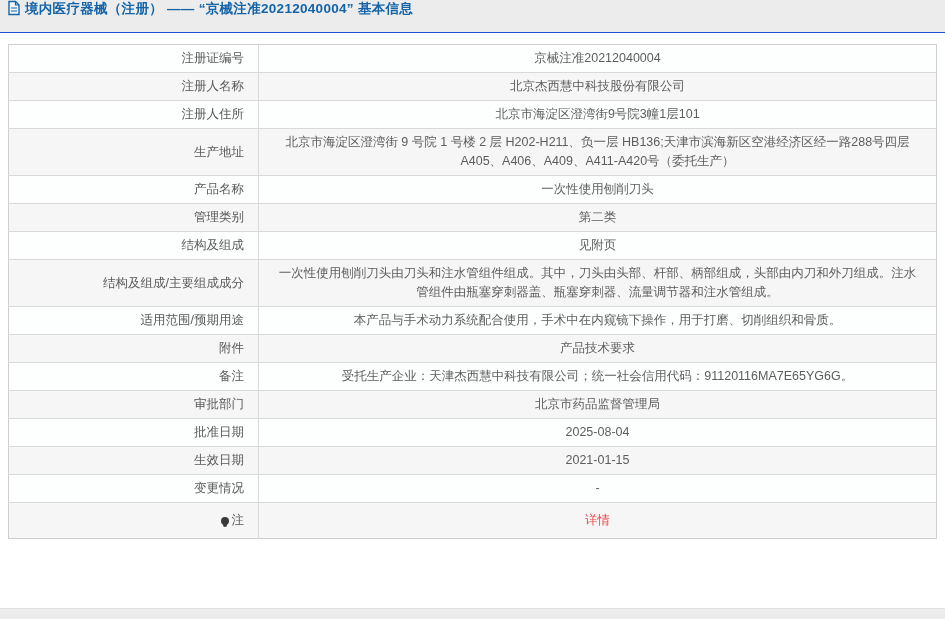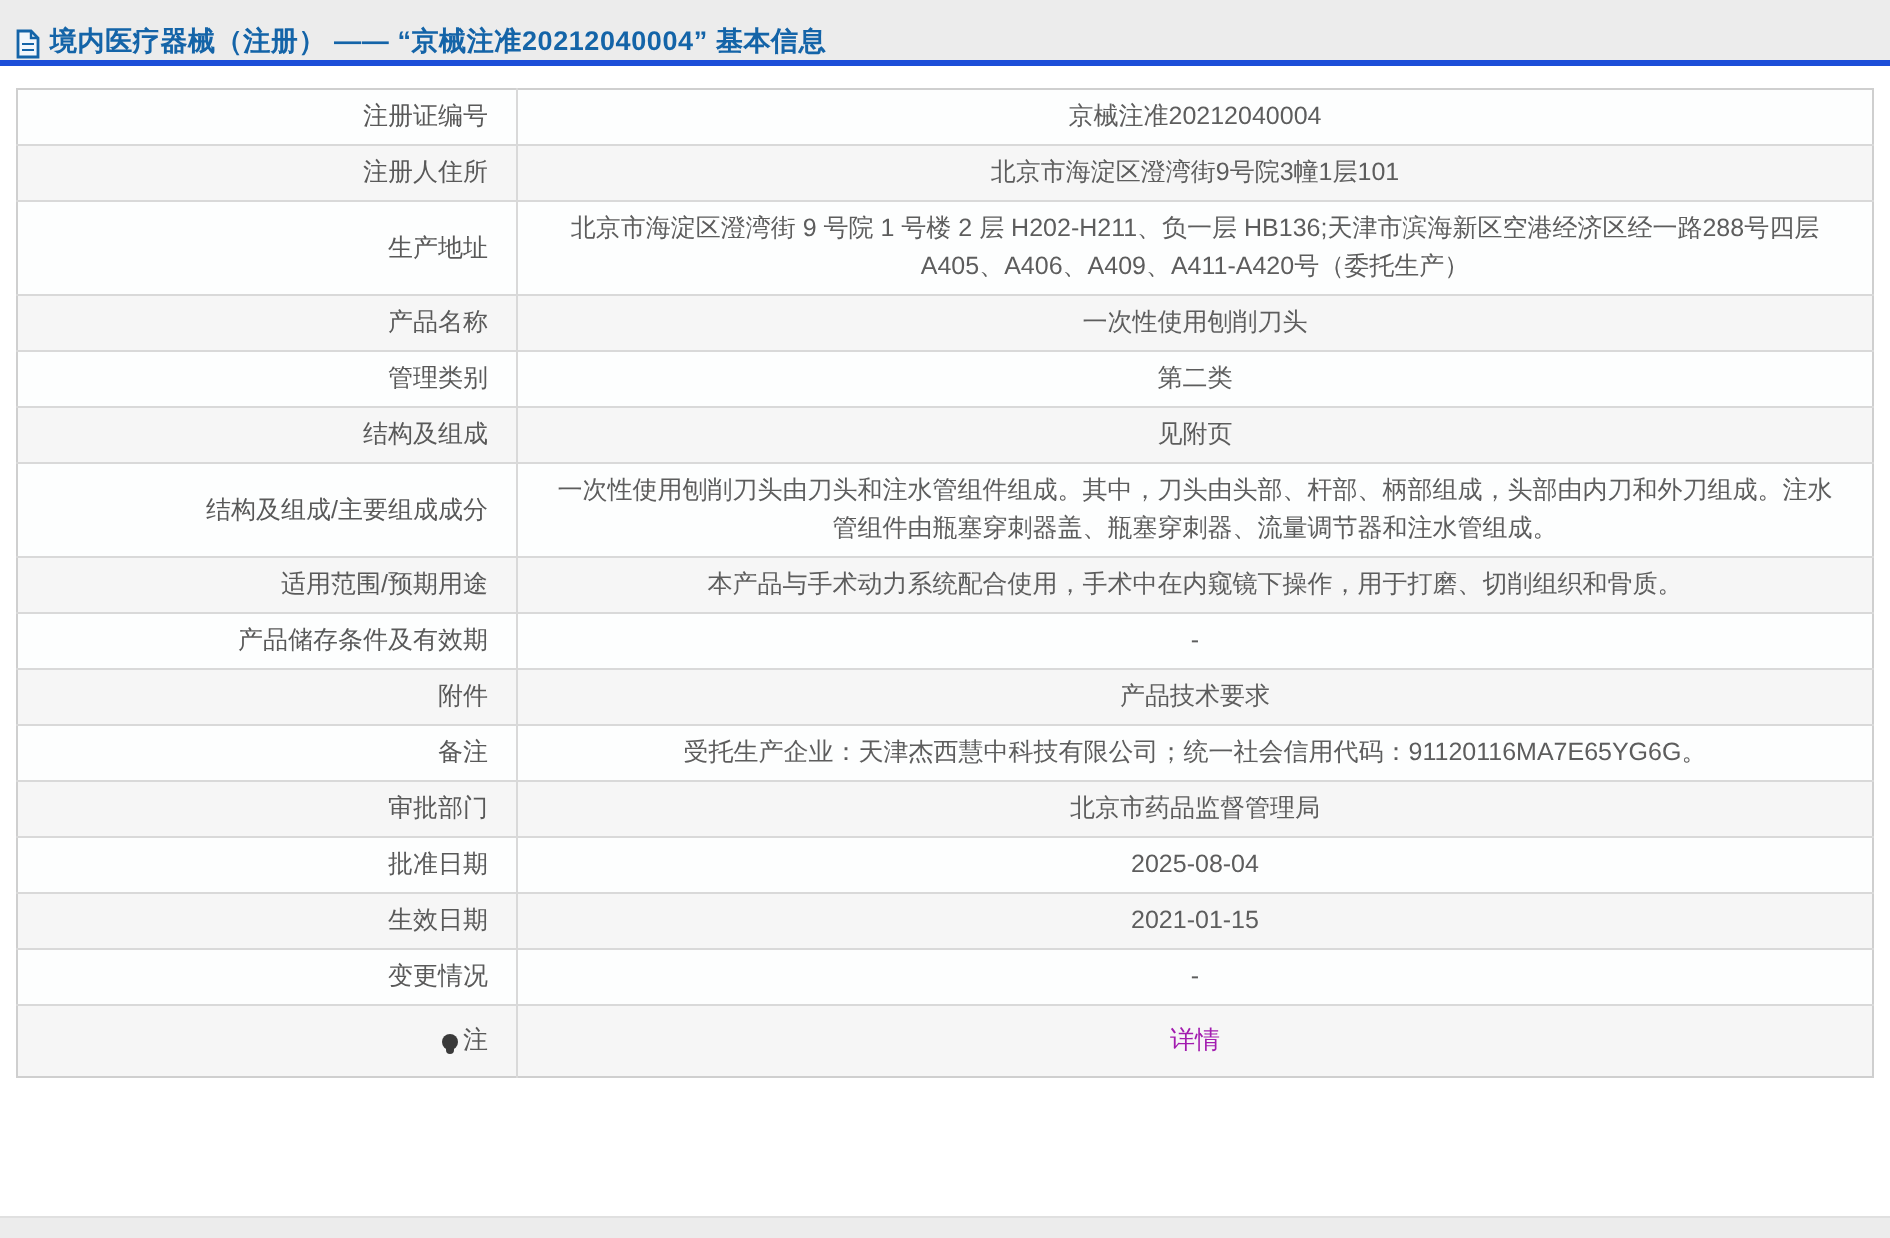--- a/index.html
+++ b/index.html
@@ -13,9 +13,9 @@
   .topbar {
     height: 33px;
     background: #ececec;
-    border-bottom: 3px solid #1d4ed8;
+    border-bottom: 1px solid #1d4ed8;
     display: flex;
-    align-items: flex-end;
+    align-items: flex-start;
     padding-left: 7px;
   }
   .topbar .doc-icon {

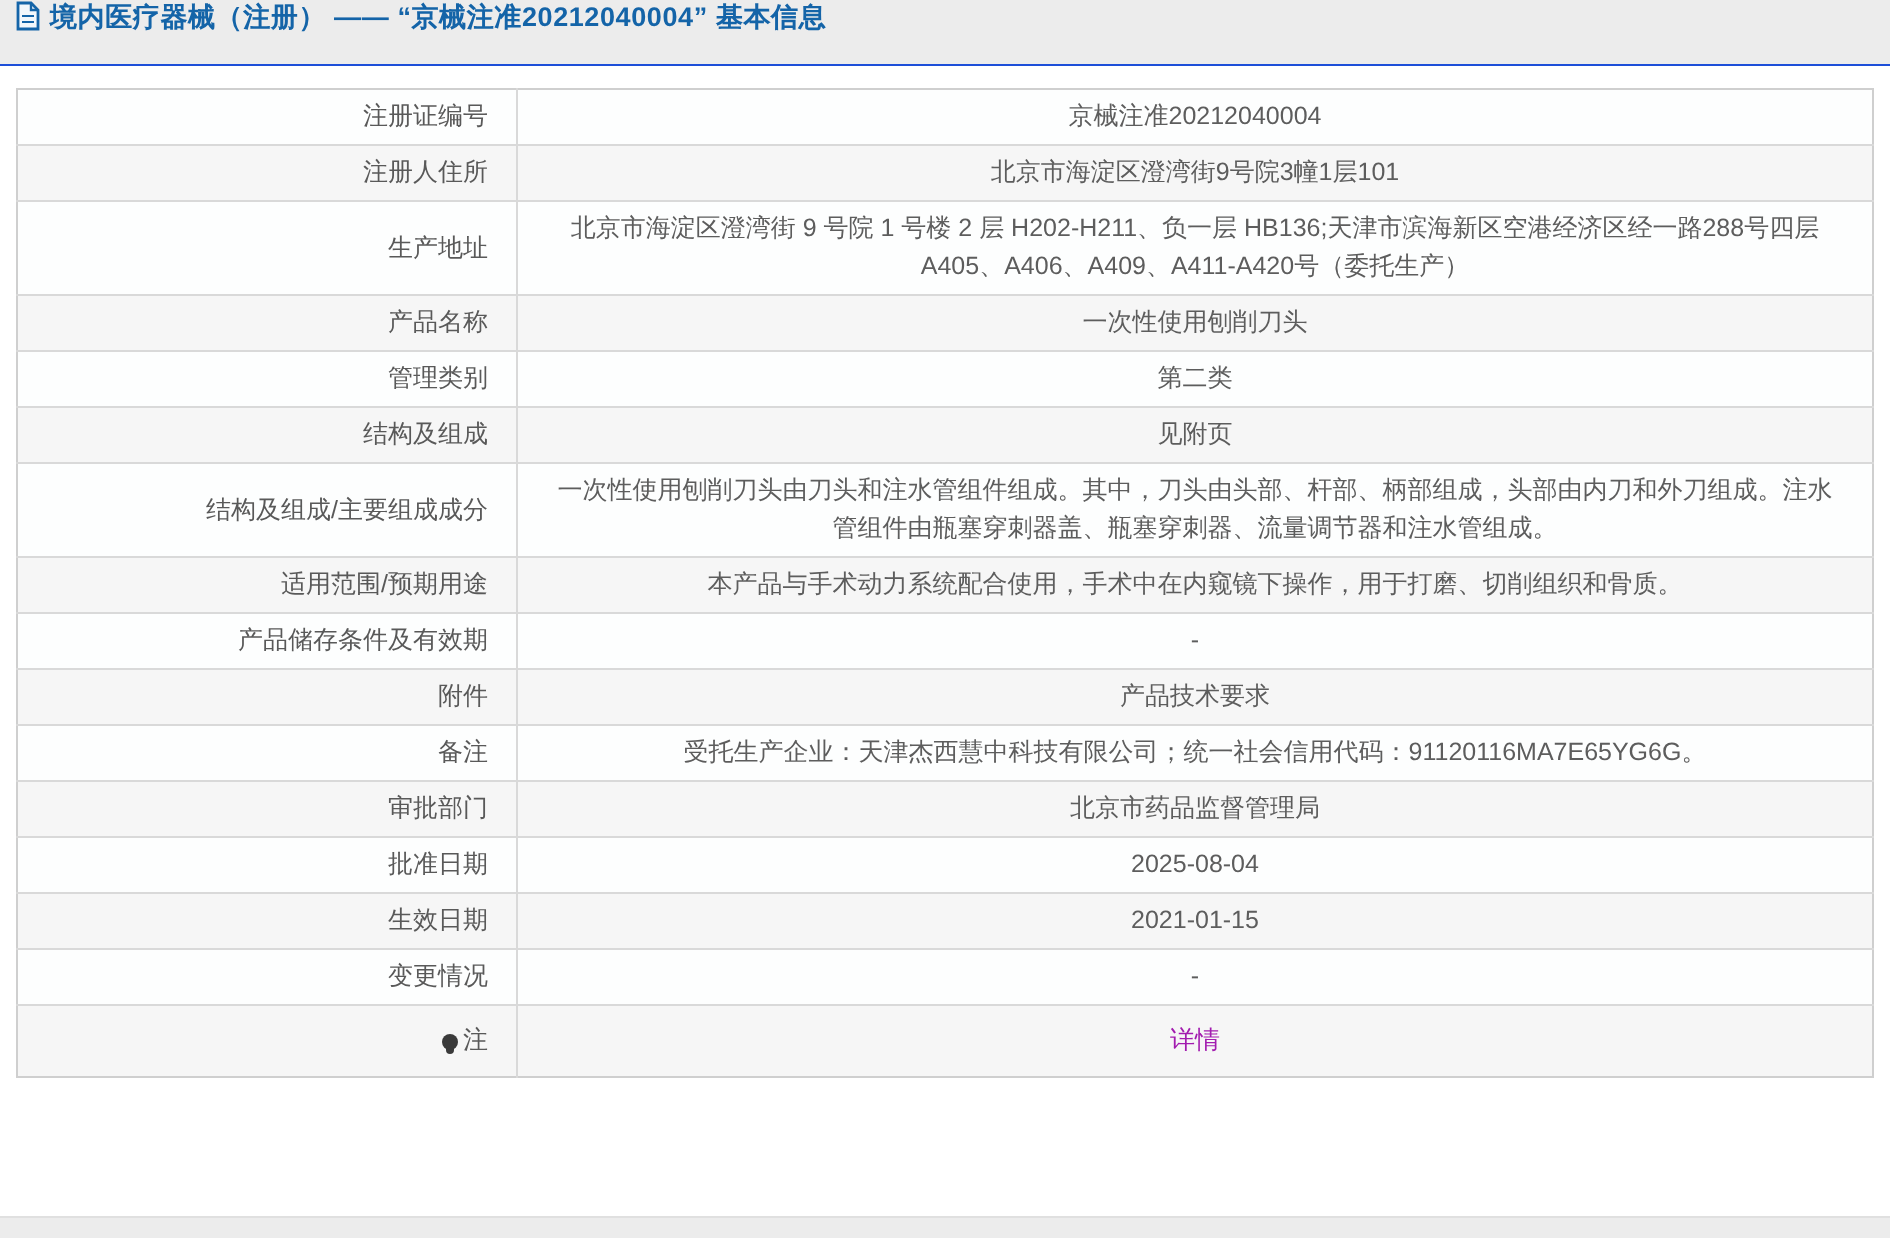--- a/index.html
+++ b/index.html
@@ -112,6 +112,10 @@
     <td class="value-cell">京械注准20212040004</td>
   </tr>
 
+  <tr>
+    <td class="label-cell"><span class="label-text">注册人名称</span></td>
+    <td class="value-cell">北京杰西慧中科技股份有限公司</td>
+  </tr>
 
   <tr>
     <td class="label-cell"><span class="label-text">注册人住所</span></td>

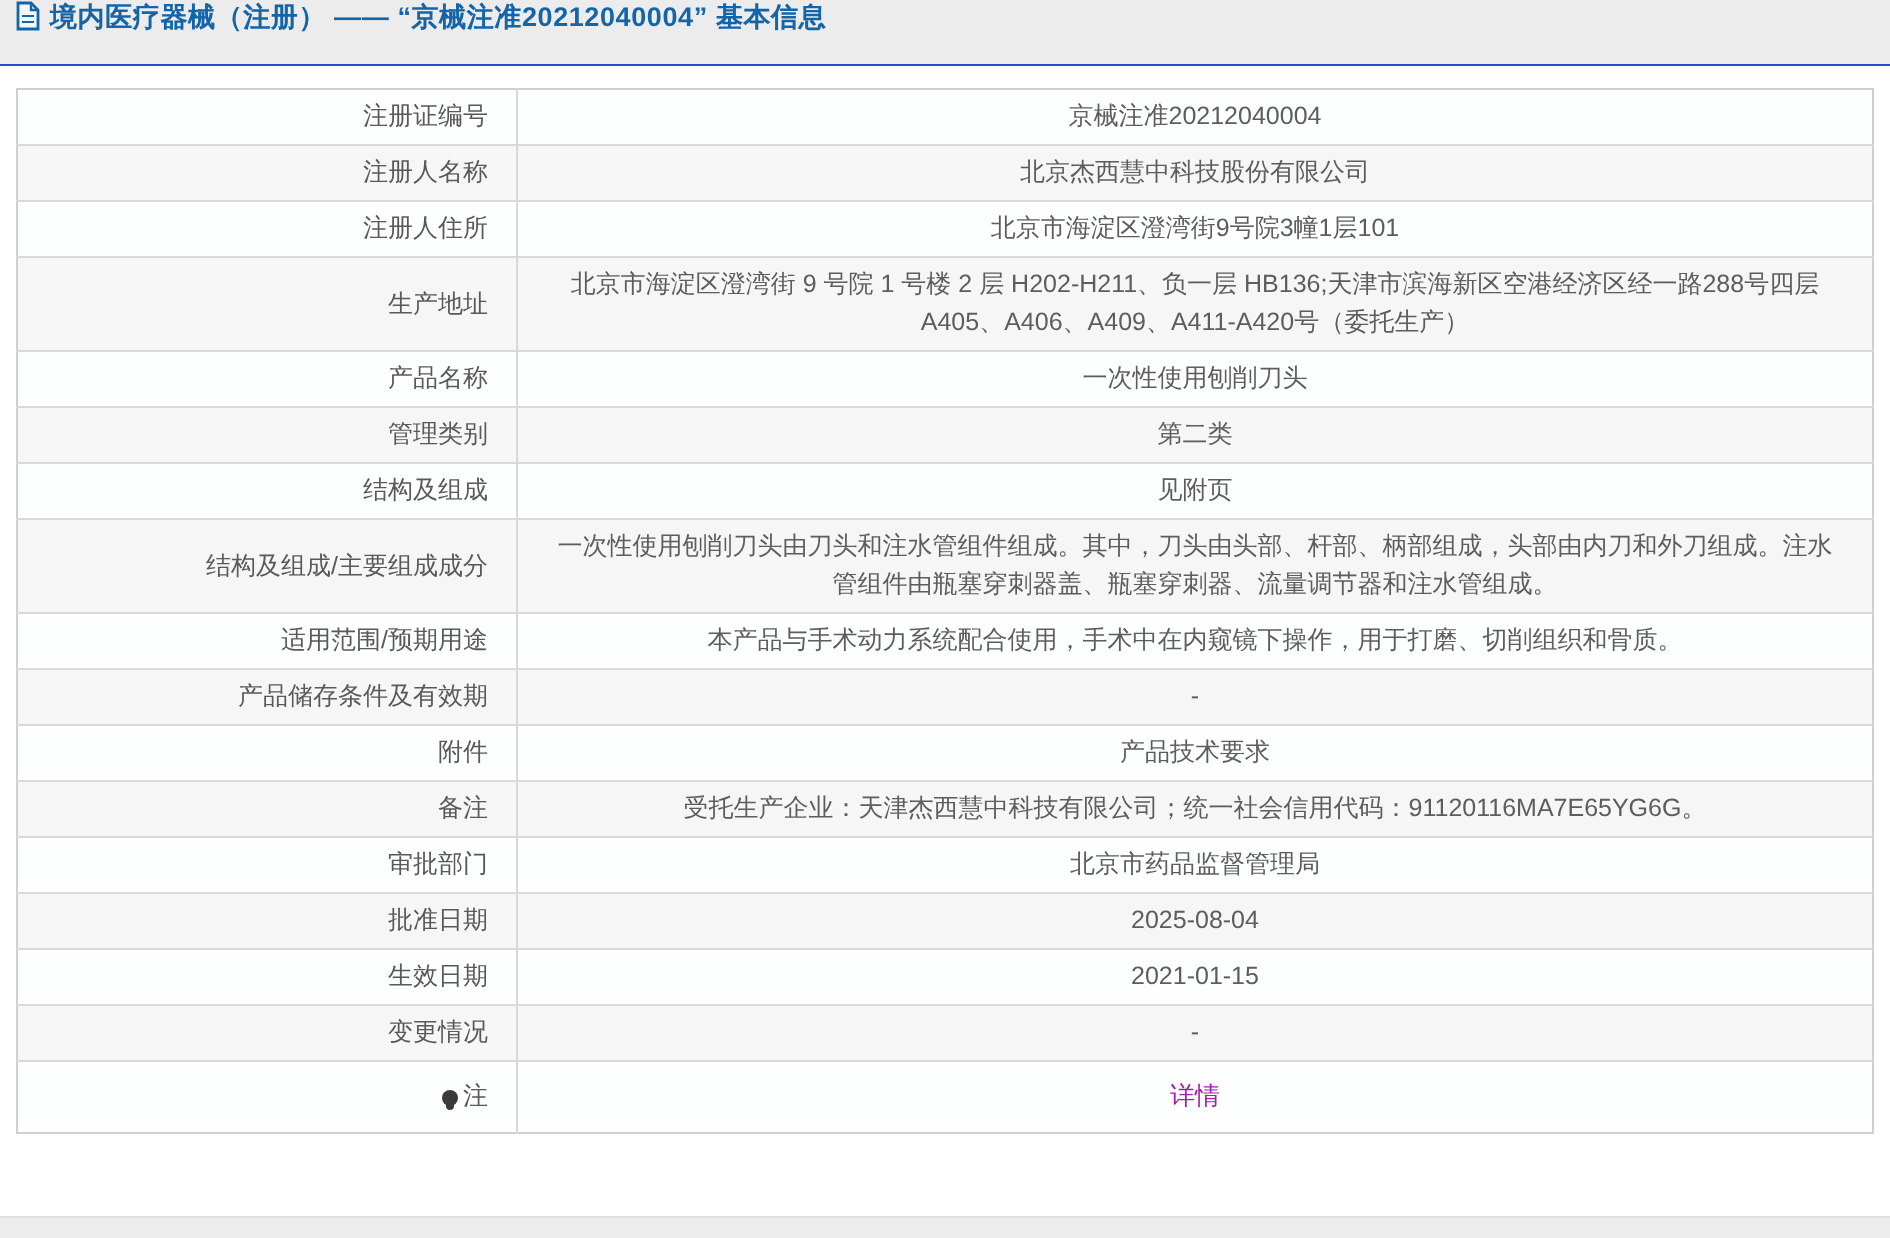--- a/index.html
+++ b/index.html
@@ -152,10 +152,6 @@
     <td class="value-cell">本产品与手术动力系统配合使用，手术中在内窥镜下操作，用于打磨、切削组织和骨质。</td>
   </tr>
 
-  <tr>
-    <td class="label-cell"><span class="label-text">产品储存条件及有效期</span></td>
-    <td class="value-cell">-</td>
-  </tr>
 
   <tr>
     <td class="label-cell"><span class="label-text">附件</span></td>

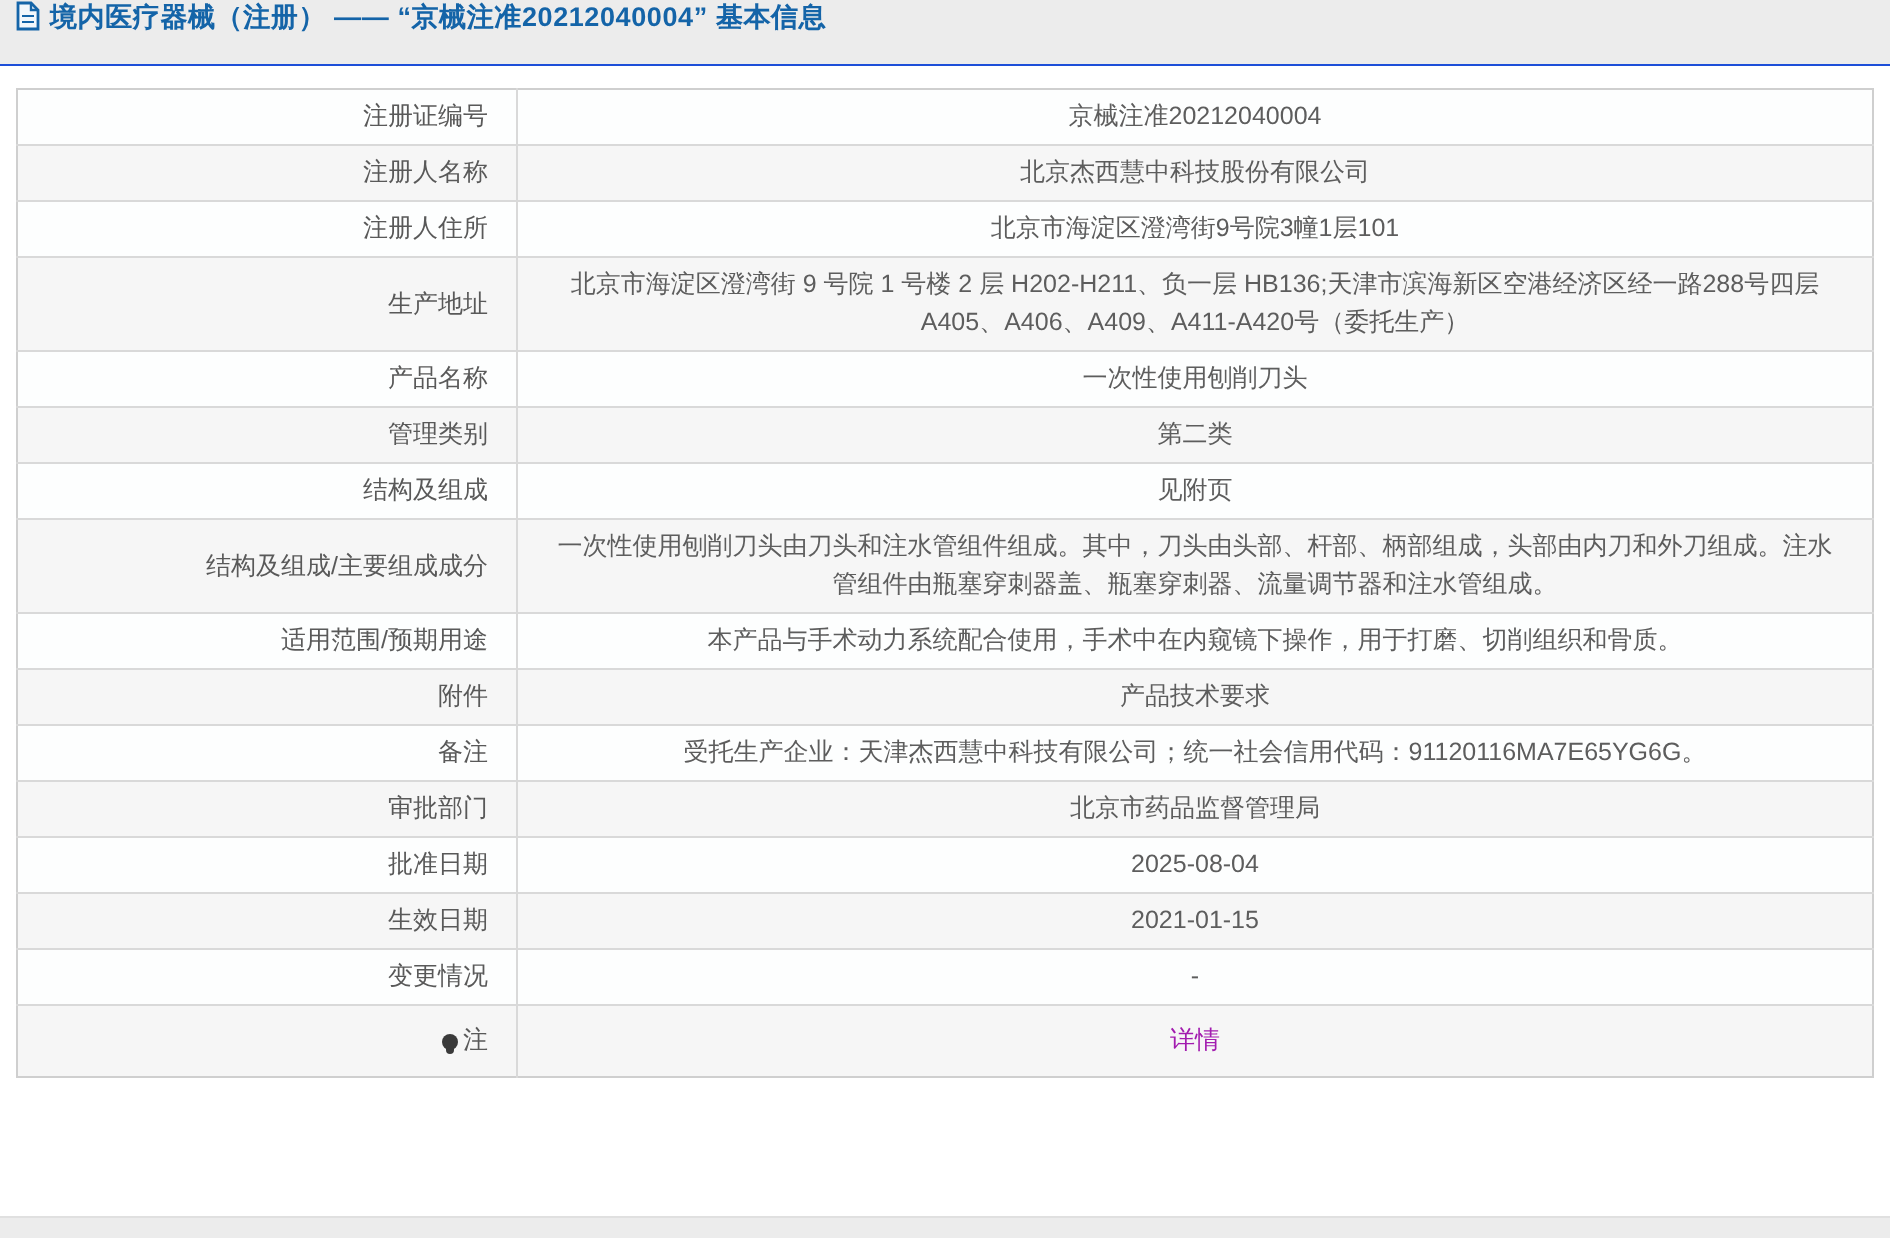--- a/index.html
+++ b/index.html
@@ -57,7 +57,7 @@
   }
   td.value-cell { text-align: center; }
   td.value-cell a {
-    color: #a21caf;
+    color: #ef4444;
     text-decoration: none;
   }
   tr.note-row td { padding-top: 8px; padding-bottom: 8px; }

